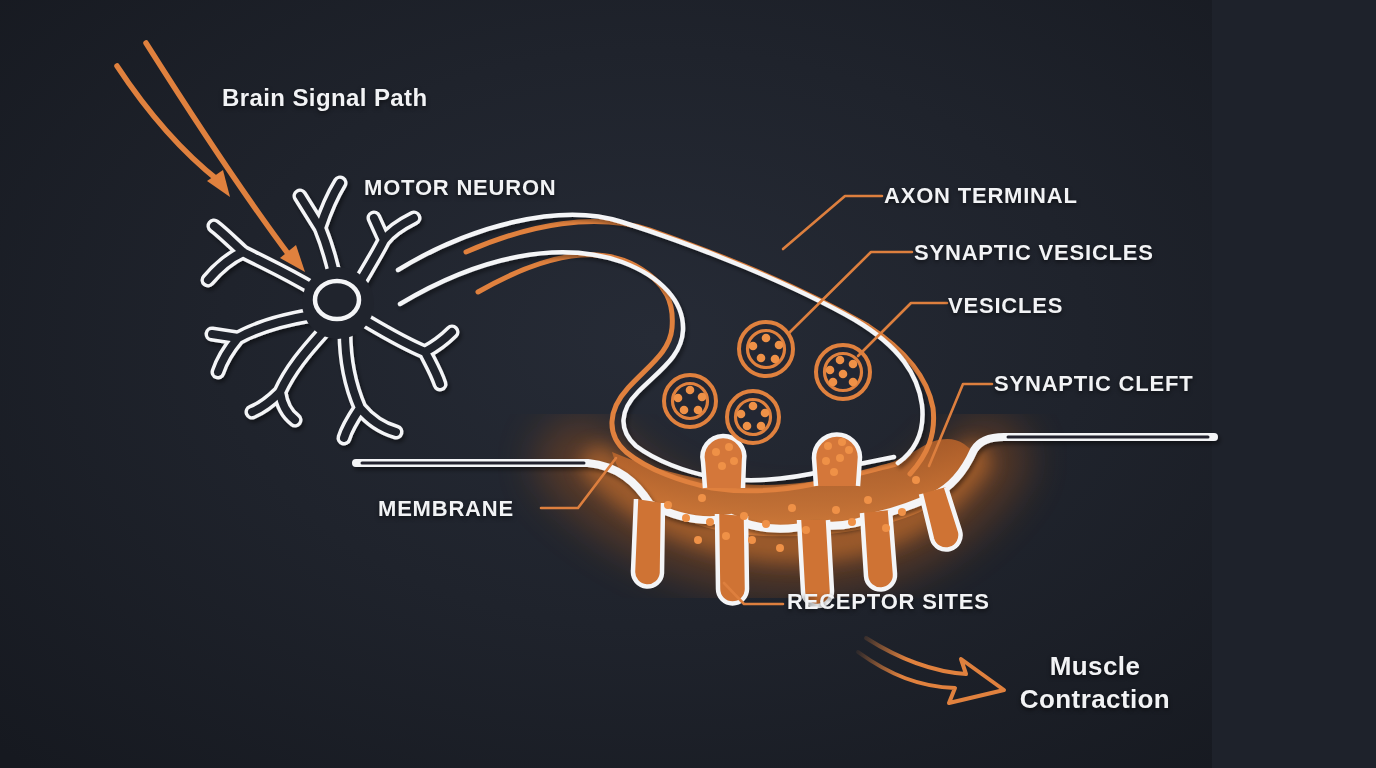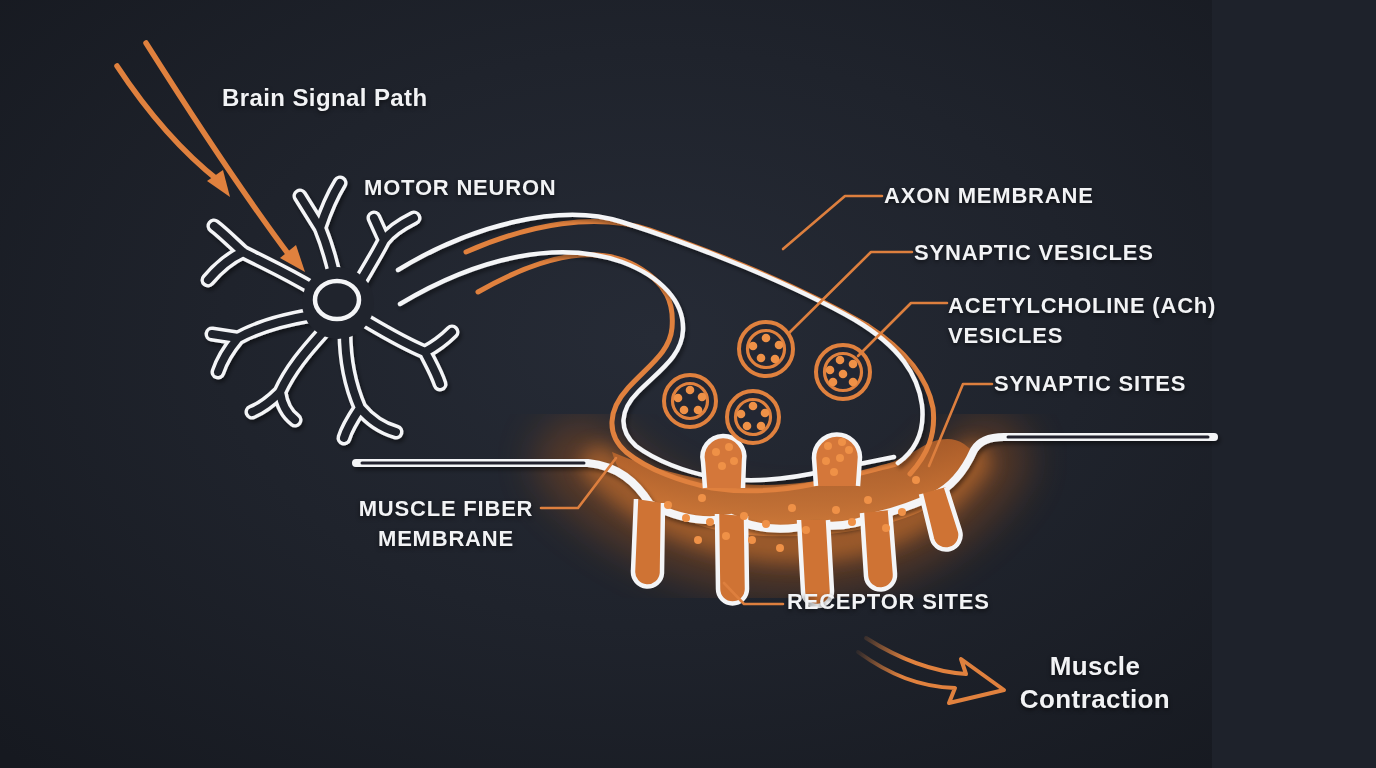--- a/index.html
+++ b/index.html
@@ -223,7 +223,7 @@
 
   <div class="lbl title" style="left:222px;top:84px;">Brain Signal Path</div>
   <div class="lbl caps" style="left:364px;top:175px;text-align:center;">MOTOR NEURON</div>
-  <div class="lbl caps" style="left:884px;top:183px;">AXON MEMBRANE</div>
+  <div class="lbl caps" style="left:884px;top:183px;">AXON TERMINAL</div>
   <div class="lbl caps" style="left:914px;top:240px;">SYNAPTIC VESICLES</div>
   <div class="lbl caps" style="left:948px;top:291px;">
     <span class="line">ACETYLCHOLINE (ACh)</span>

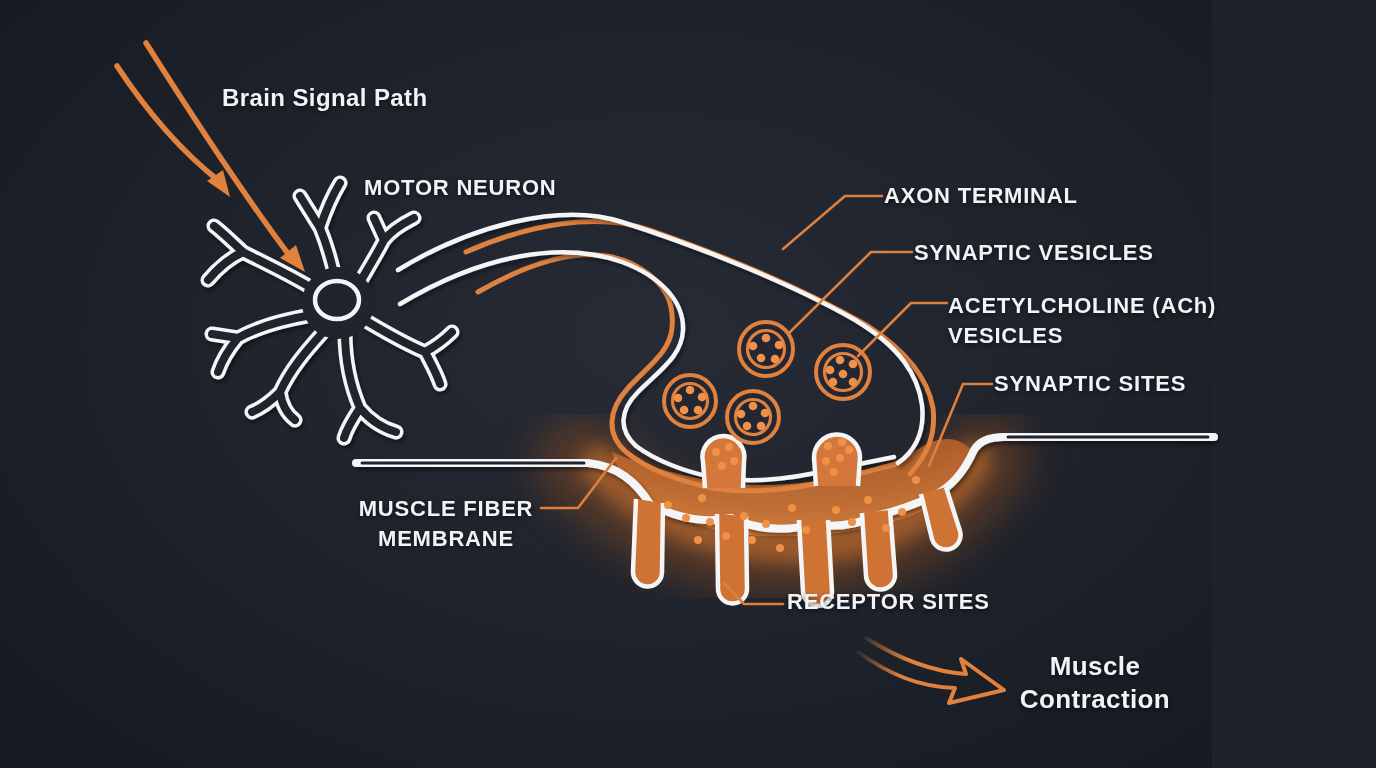--- a/index.html
+++ b/index.html
@@ -226,7 +226,6 @@
   <div class="lbl caps" style="left:884px;top:183px;">AXON TERMINAL</div>
   <div class="lbl caps" style="left:914px;top:240px;">SYNAPTIC VESICLES</div>
   <div class="lbl caps" style="left:948px;top:291px;">
-    <span class="line">ACETYLCHOLINE (ACh)</span>
     <span class="line">VESICLES</span>
   </div>
   <div class="lbl caps" style="left:994px;top:371px;">SYNAPTIC SITES</div>

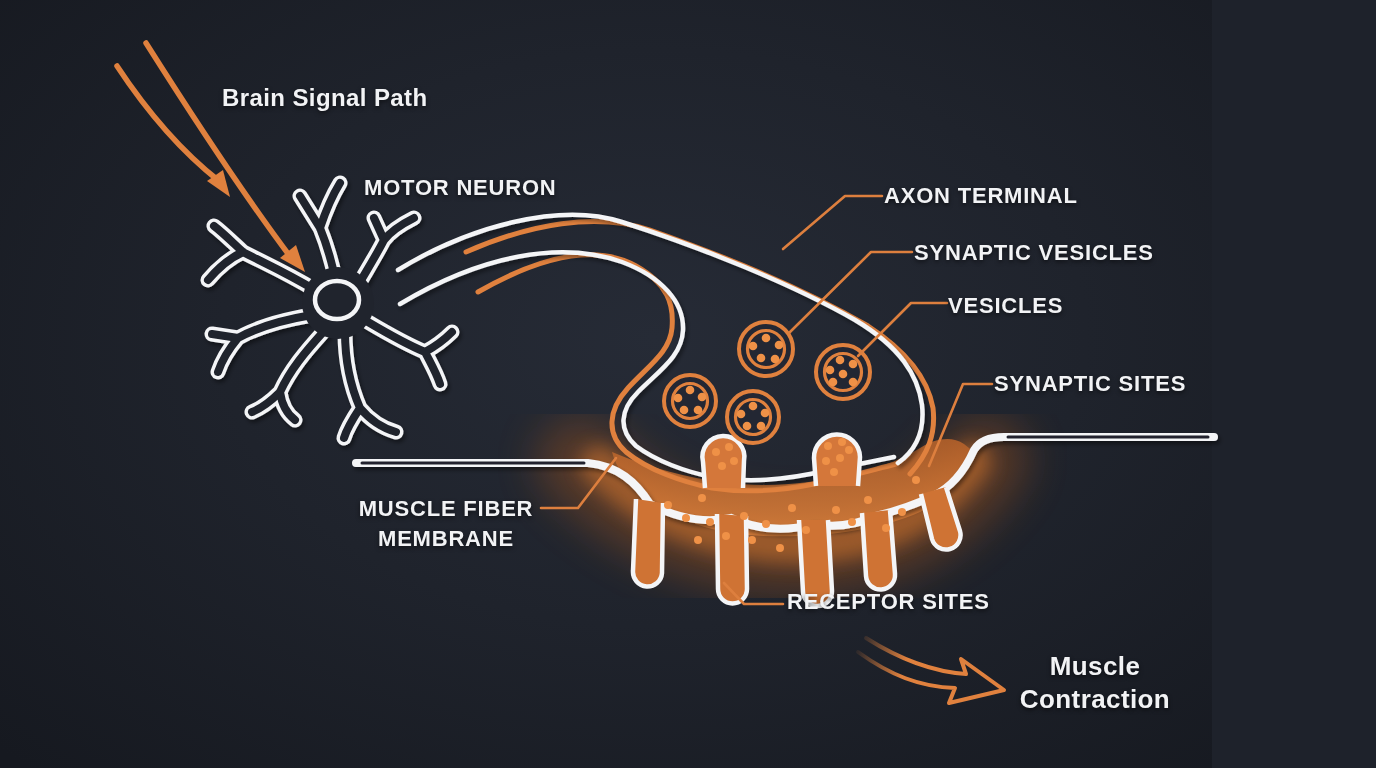--- a/index.html
+++ b/index.html
@@ -228,7 +228,7 @@
   <div class="lbl caps" style="left:948px;top:291px;">
     <span class="line">VESICLES</span>
   </div>
-  <div class="lbl caps" style="left:994px;top:371px;">SYNAPTIC SITES</div>
+  <div class="lbl caps" style="left:994px;top:371px;">SYNAPTIC CLEFT</div>
   <div class="lbl caps center" style="left:340px;top:494px;width:212px;">
     <span class="line">MUSCLE FIBER</span>
     <span class="line">MEMBRANE</span>

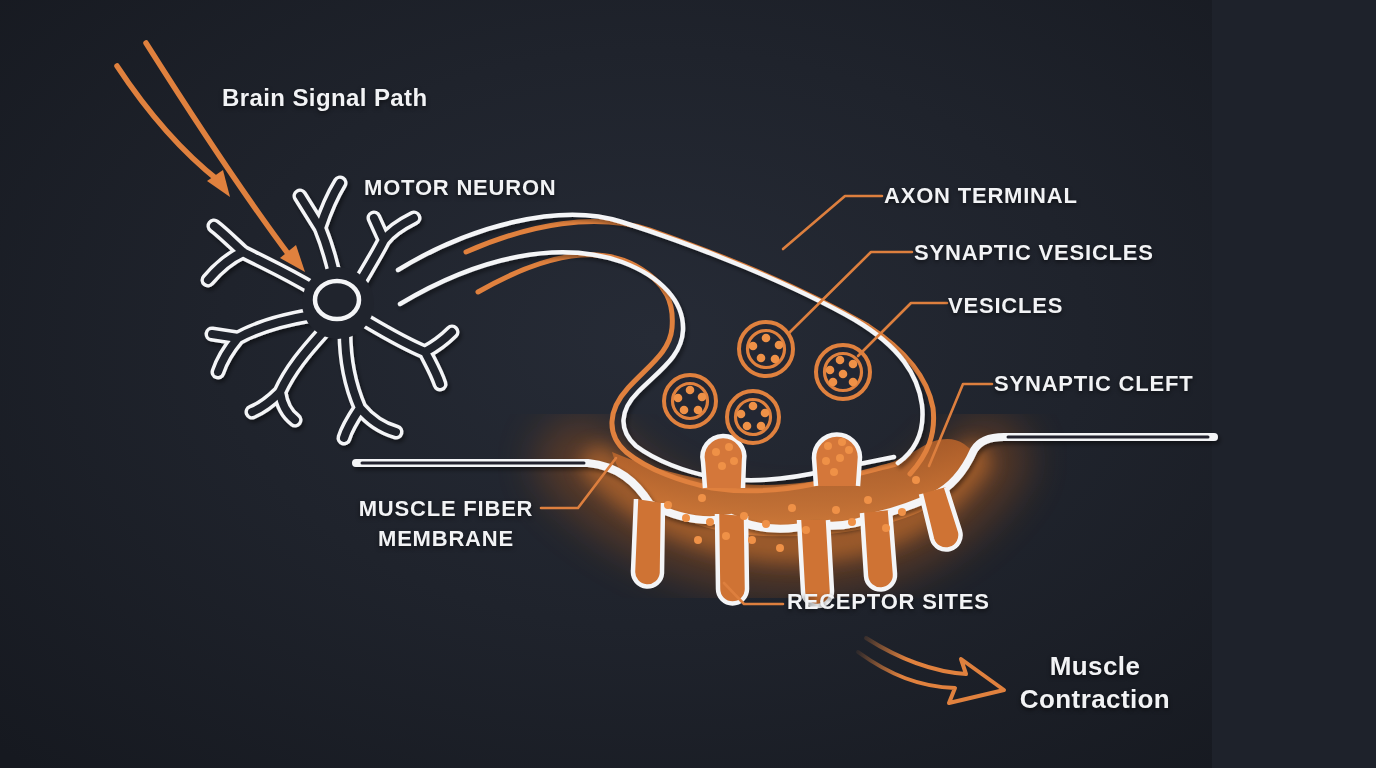--- a/index.html
+++ b/index.html
@@ -230,7 +230,6 @@
   </div>
   <div class="lbl caps" style="left:994px;top:371px;">SYNAPTIC CLEFT</div>
   <div class="lbl caps center" style="left:340px;top:494px;width:212px;">
-    <span class="line">MUSCLE FIBER</span>
     <span class="line">MEMBRANE</span>
   </div>
   <div class="lbl caps" style="left:787px;top:589px;">RECEPTOR SITES</div>

